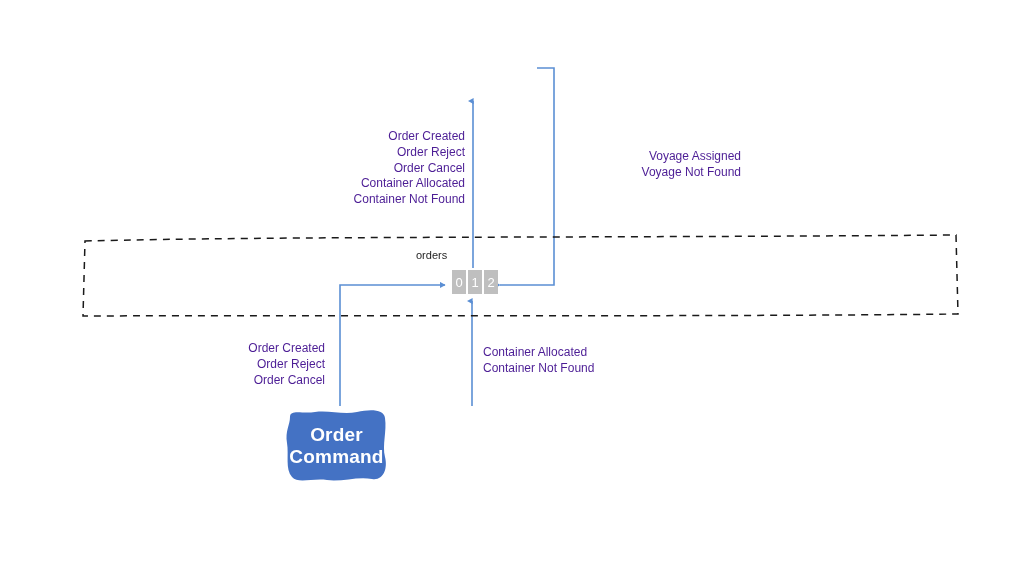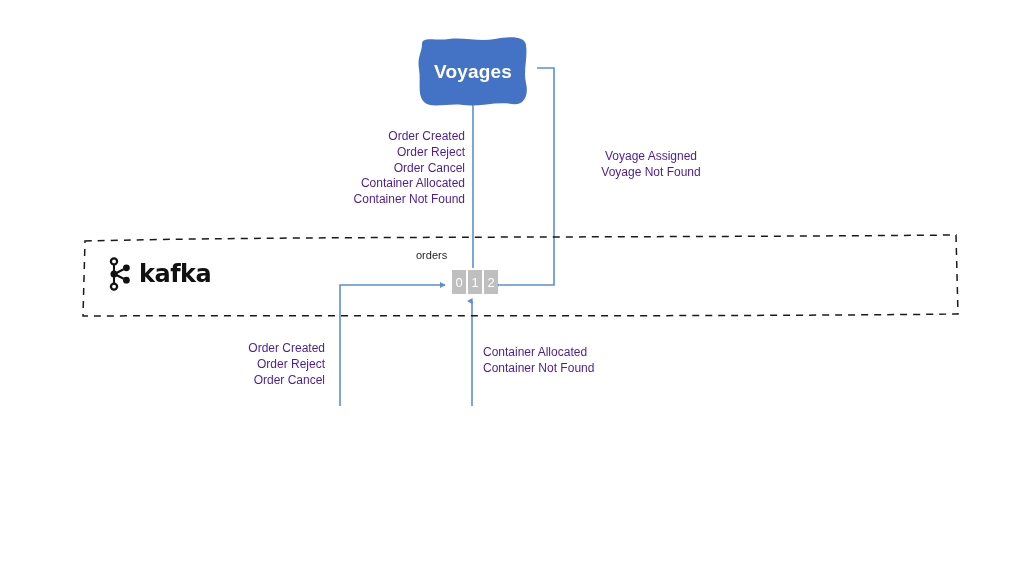--- a/index.html
+++ b/index.html
@@ -194,14 +194,6 @@
     <div class="partition">2</div>
   </div>
 
-  <div class="node" id="node-voyages">
-    <svg class="blob" viewBox="0 0 128 78" preserveAspectRatio="none" xmlns="http://www.w3.org/2000/svg">
-      <path d="M13,11 C13,3 26,8 40,6 C55,4 70,9 86,6 C101,3 116,3 117,12
-               C119,24 114,38 117,50 C120,62 115,73 103,71 C88,68 70,74 54,72
-               C38,70 22,76 15,69 C8,62 12,48 10,36 C8,24 13,19 13,11 Z" fill="#4472C4"></path>
-    </svg>
-    <span class="node-label">Voyages</span>
-  </div>
 
 
 

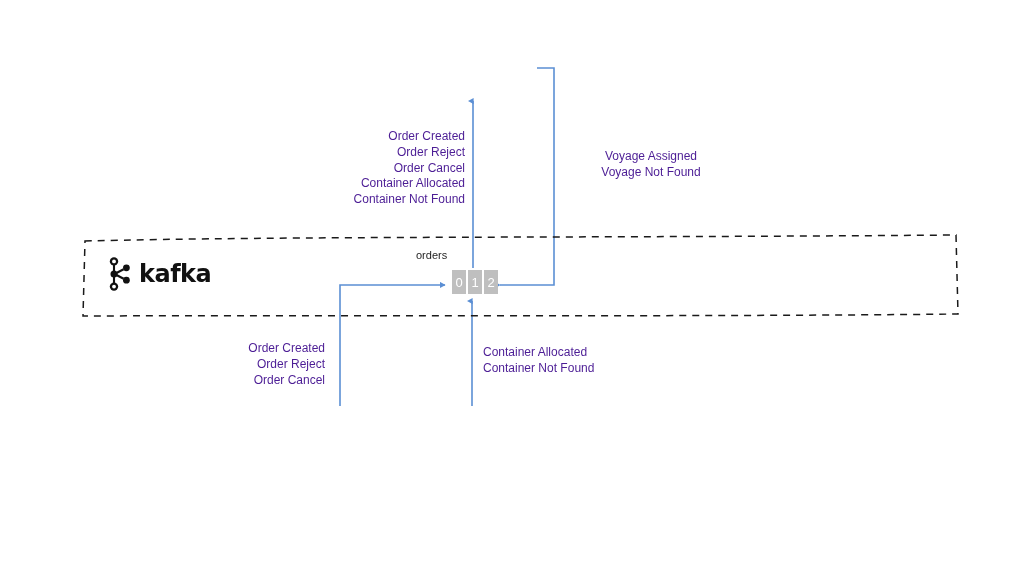--- a/index.html
+++ b/index.html
@@ -129,7 +129,7 @@
     z-index: 3;
   }
   #label-voyages-in { left: 305px; top: 129px; width: 160px; text-align: right; }
-  #label-voyages-out { left: 561px; top: 149px; width: 180px; text-align: center; }
+  #label-voyages-out { left: 561px; top: 149px; width: 180px; text-align: right; }
   #label-order-out { left: 190px; top: 341px; width: 135px; text-align: right; }
   #label-containers-out { left: 483px; top: 345px; width: 180px; text-align: left; }
 </style>

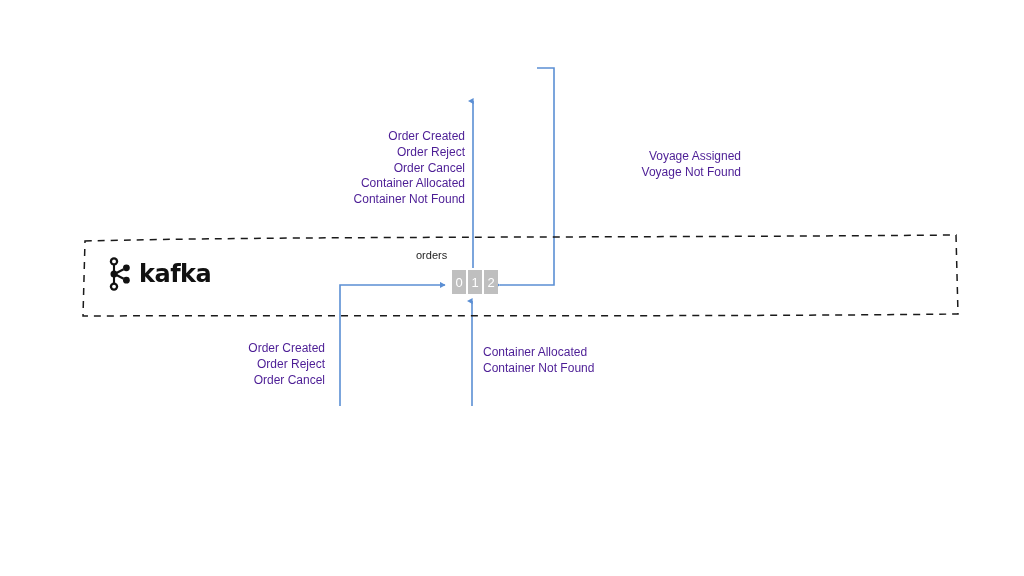--- a/index.html
+++ b/index.html
@@ -164,27 +164,6 @@
     <path d="M3,7 C200,2 520,4 874,1 L876,80 C600,83 260,81 1,82 Z" fill="none" stroke="#1A1A1A" stroke-width="1.5" stroke-dasharray="7 6" stroke-linecap="butt"></path>
   </svg>
 
-  <div id="kafka-logo">
-    <svg width="26" height="36" viewBox="0 0 26 36" xmlns="http://www.w3.org/2000/svg">
-      <g stroke="#111111" stroke-width="2.1" fill="none">
-        <path d="M8,8.5 L8,27.5"></path>
-        <path d="M8.6,18 L17.6,13.2"></path>
-        <path d="M8.6,18 L17.6,22.8"></path>
-      </g>
-      <g fill="#111111">
-        <circle cx="8" cy="5.4" r="4.2"></circle>
-        <circle cx="8" cy="18" r="3.5"></circle>
-        <circle cx="8" cy="30.6" r="4.2"></circle>
-        <circle cx="20.4" cy="11.8" r="3.4"></circle>
-        <circle cx="20.4" cy="24.2" r="3.4"></circle>
-      </g>
-      <g fill="#ffffff">
-        <circle cx="8" cy="5.4" r="1.9"></circle>
-        <circle cx="8" cy="30.6" r="1.9"></circle>
-      </g>
-    </svg>
-    <span class="logo-word">kafka</span>
-  </div>
 
   <div id="topic-name">orders</div>
 

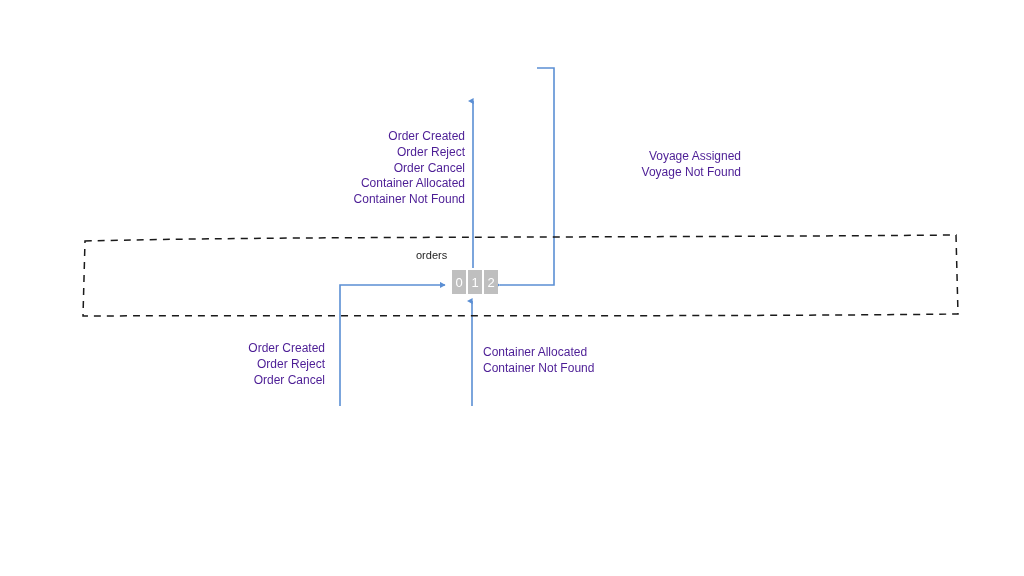--- a/index.html
+++ b/index.html
@@ -174,6 +174,15 @@
   </div>
 
 
+  <div class="node" id="node-order-command">
+    <svg class="blob" viewBox="0 0 117 80" preserveAspectRatio="none" xmlns="http://www.w3.org/2000/svg">
+      <path d="M12,11 C12,3 24,8 37,6 C51,4 65,9 79,6 C92,3 106,3 107,12
+               C109,25 104,39 107,51 C110,63 105,75 94,73 C80,70 64,76 49,74
+               C34,72 20,78 14,71 C7,63 11,49 9,37 C7,25 12,19 12,11 Z" fill="#4472C4"></path>
+    </svg>
+    <span class="node-label">Order
+Command</span>
+  </div>
 
 
   <div class="edge-label" id="label-voyages-in">Order Created

